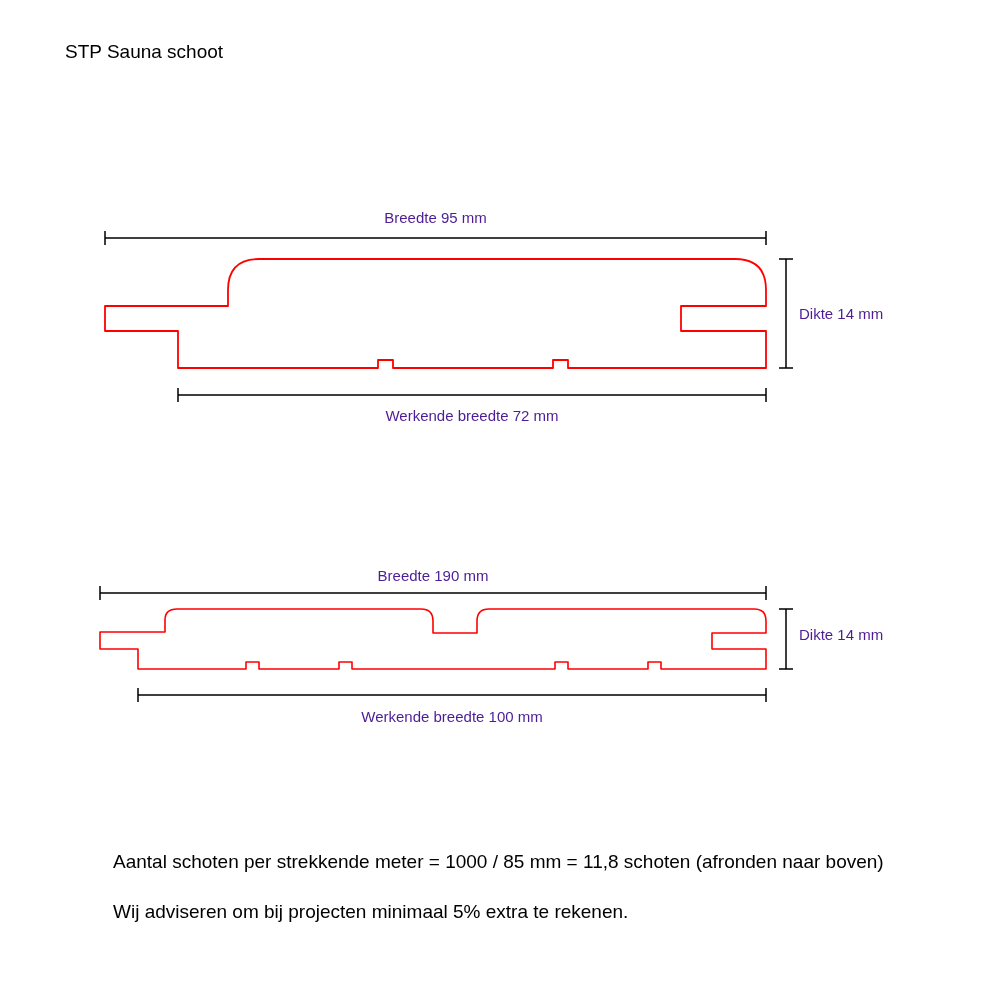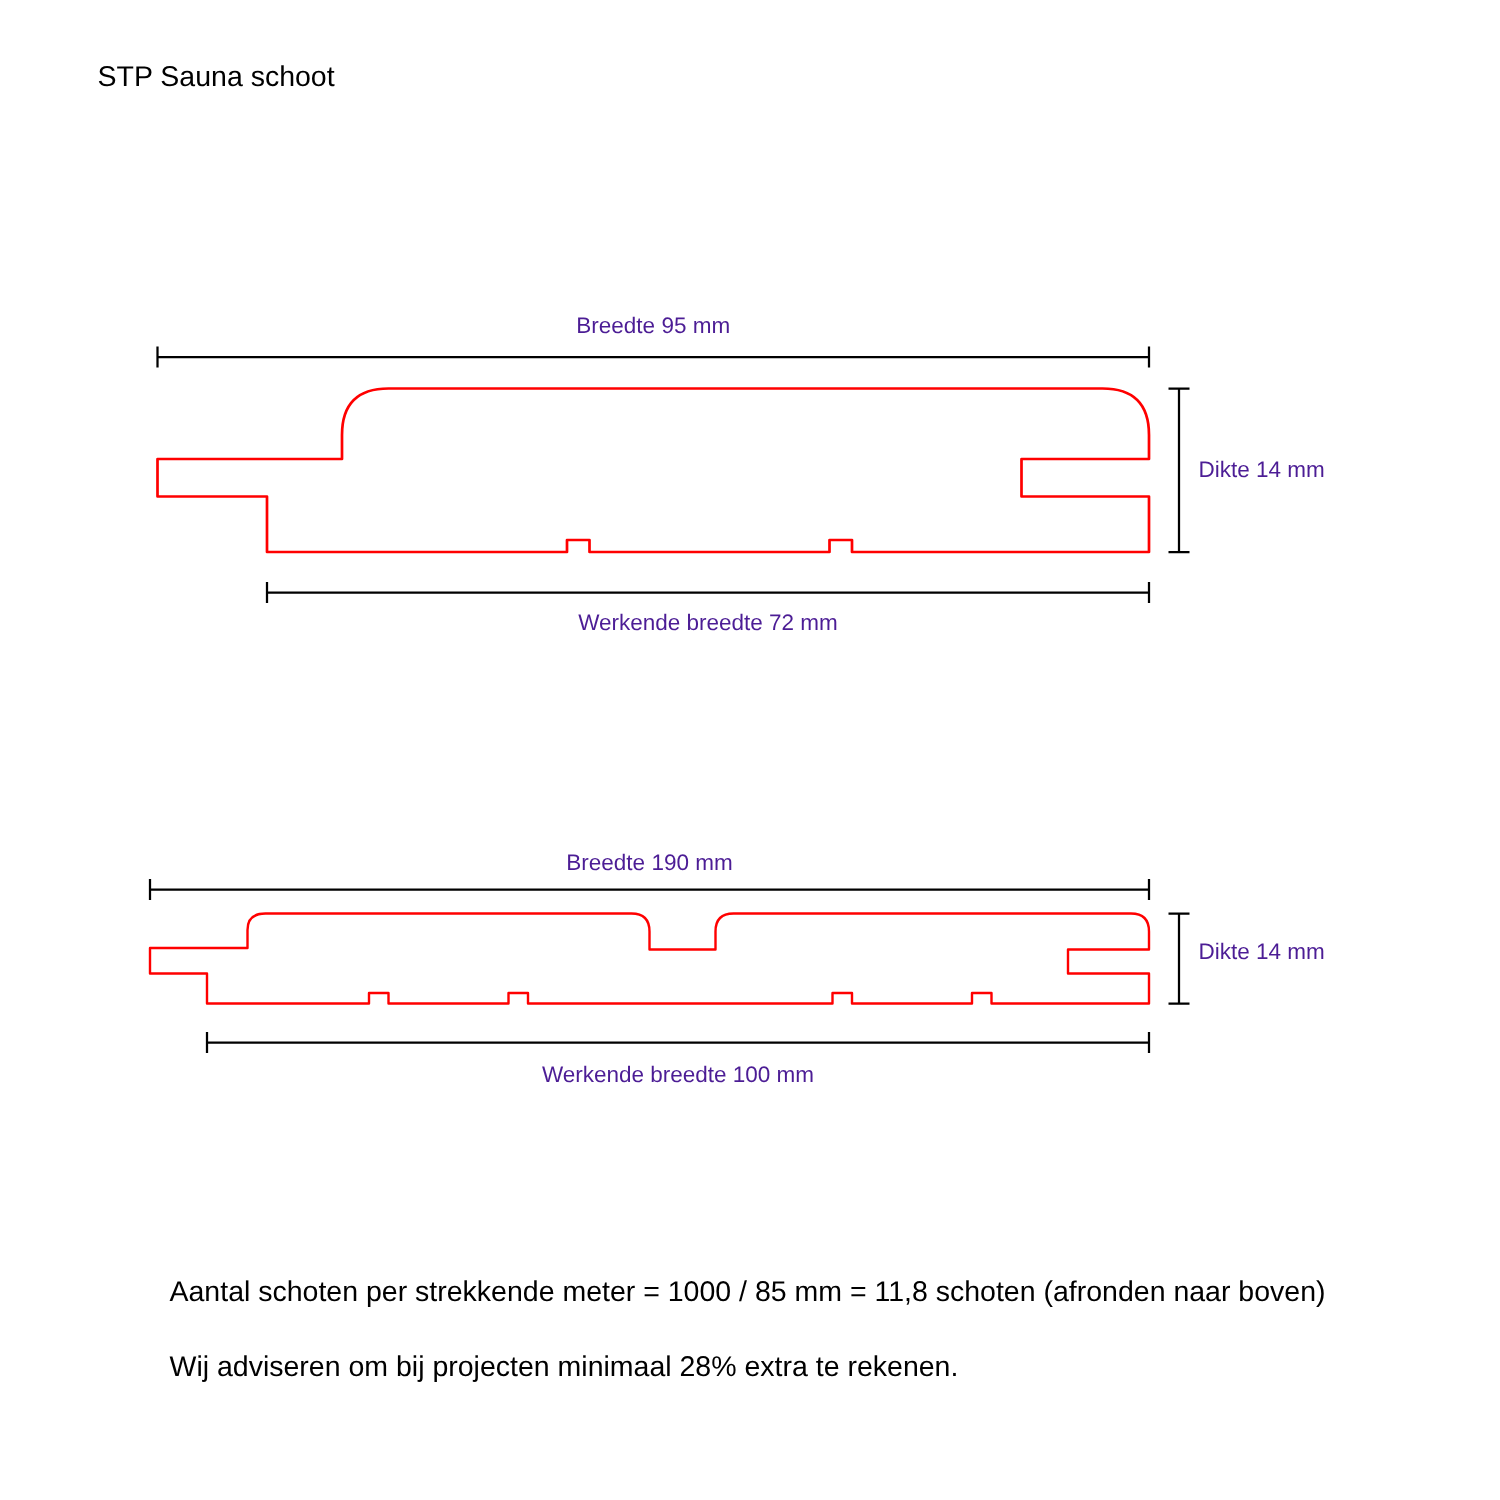--- a/index.html
+++ b/index.html
@@ -70,7 +70,7 @@
   <div class="label centered" style="left:138px; top:707px; width:628px;">Werkende breedte 100 mm</div>
 
   <div class="note" style="top:851px;">Aantal schoten per strekkende meter = 1000 / 85 mm = 11,8 schoten (afronden naar boven)</div>
-  <div class="note" style="top:901px;">Wij adviseren om bij projecten minimaal 28% extra te rekenen.</div>
+  <div class="note" style="top:901px;">Wij adviseren om bij projecten minimaal 5% extra te rekenen.</div>
 
 </div>
 

